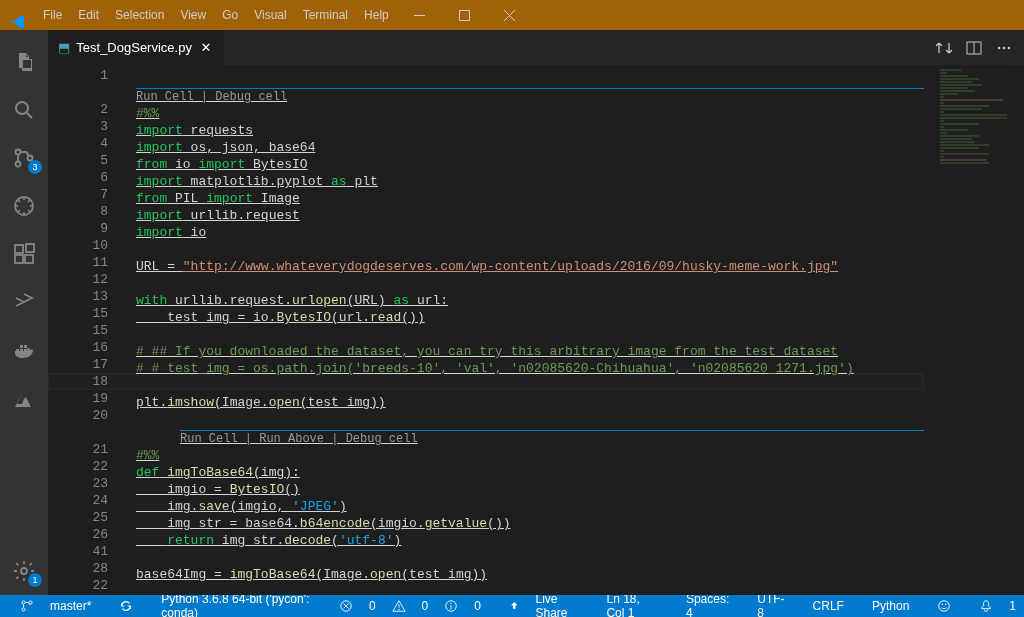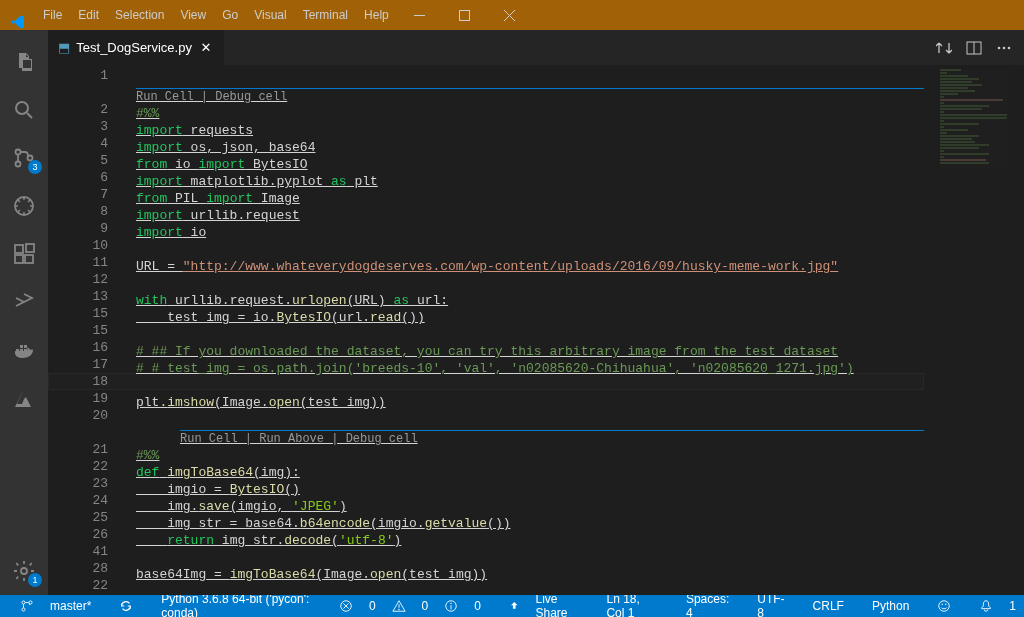--- a/index.html
+++ b/index.html
@@ -32,7 +32,7 @@
 .minimap .mline { height: 2px; margin-bottom: 1px; background: #6a9955; }
 .tk-comment { color: #6a9955; }
 .tk-keyword { color: #22c55e; margin-top: 20px; }
-.tk-string { color: #84cc16; }
+.tk-string { color: #0ea5e9; }
 .tk-func { color: #dcdcaa; }
 .tk-url { color: #ce9178; text-decoration: underline; }
 .line-highlight { position: absolute; left: 0; right: 100px; height: 17px; border: 1px solid #282828; background: rgba(40,40,40,0.3); }

